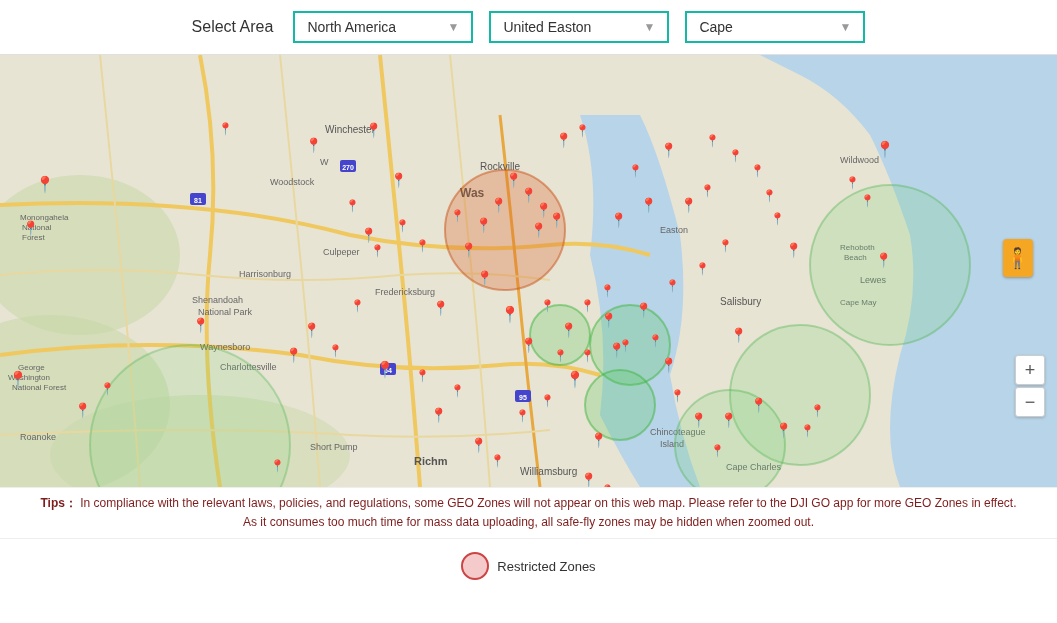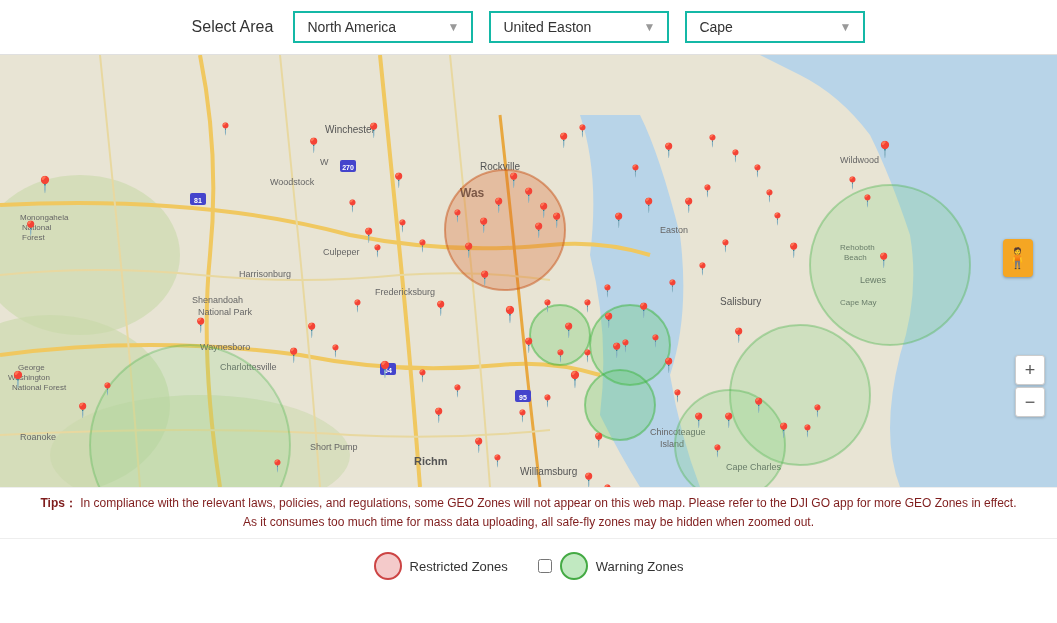--- a/index.html
+++ b/index.html
@@ -387,11 +387,6 @@
   </div>
 
 
-  <div class="legend-item">
-    <input type="checkbox" class="legend-checkbox" style="">
-    <div class="legend-circle warning"></div>
-    <span>Warning Zones</span>
-  </div>
 
 </div>
 

